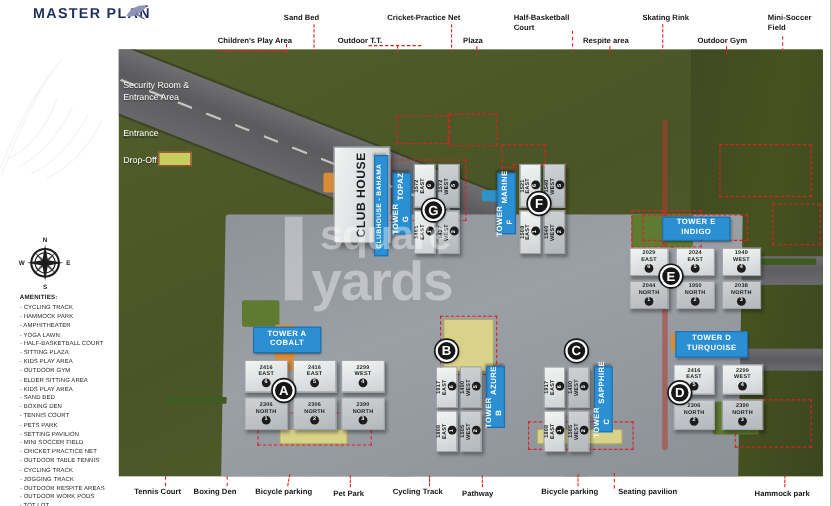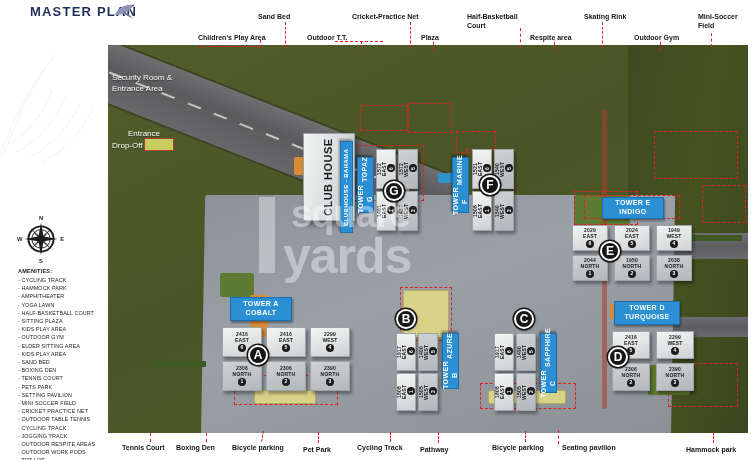--- a/index.html
+++ b/index.html
@@ -247,7 +247,7 @@
       <div>Security Room &amp;</div>
       <div>Entrance Area</div>
     </div>
-    <div class="onmap" style="left:4px;top:84px;margin-left:16px;">Entrance</div>
+    <div class="onmap" style="left:4px;top:72px;">Entrance</div>
     <div class="onmap" style="left:4px;top:96px;">Drop-Off</div>
     <div class="dropoff-box" style="left:36px;top:93px;"></div>
 

